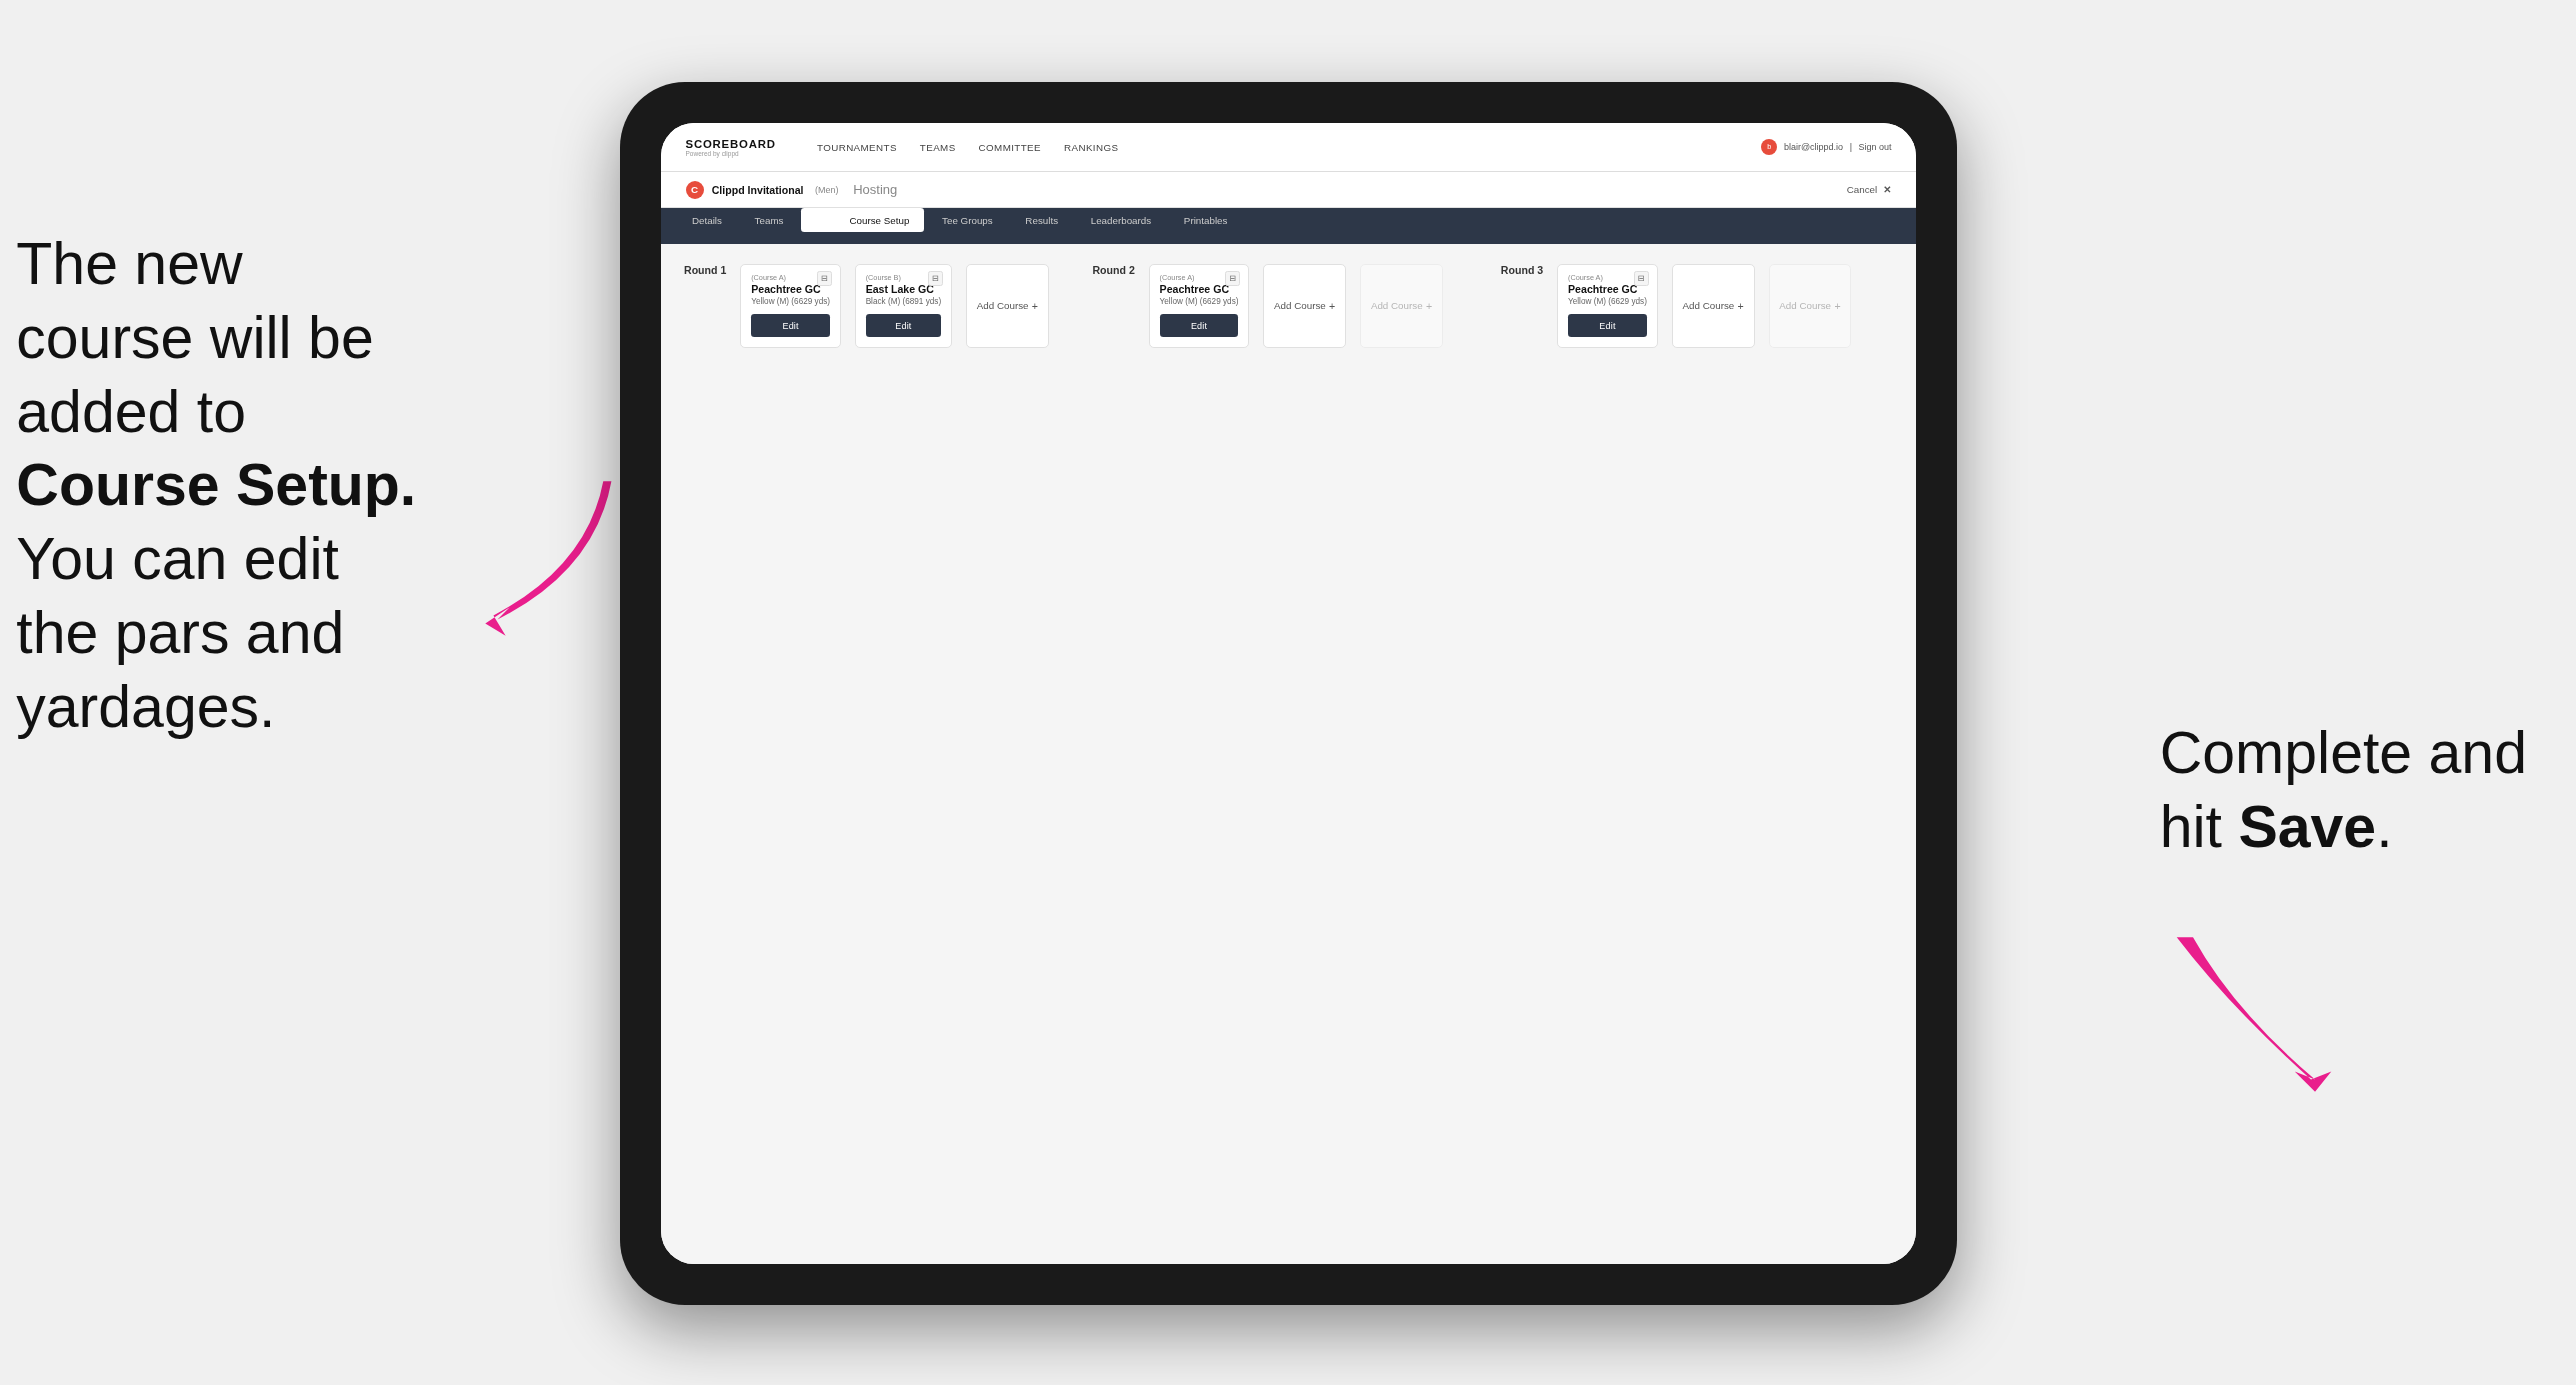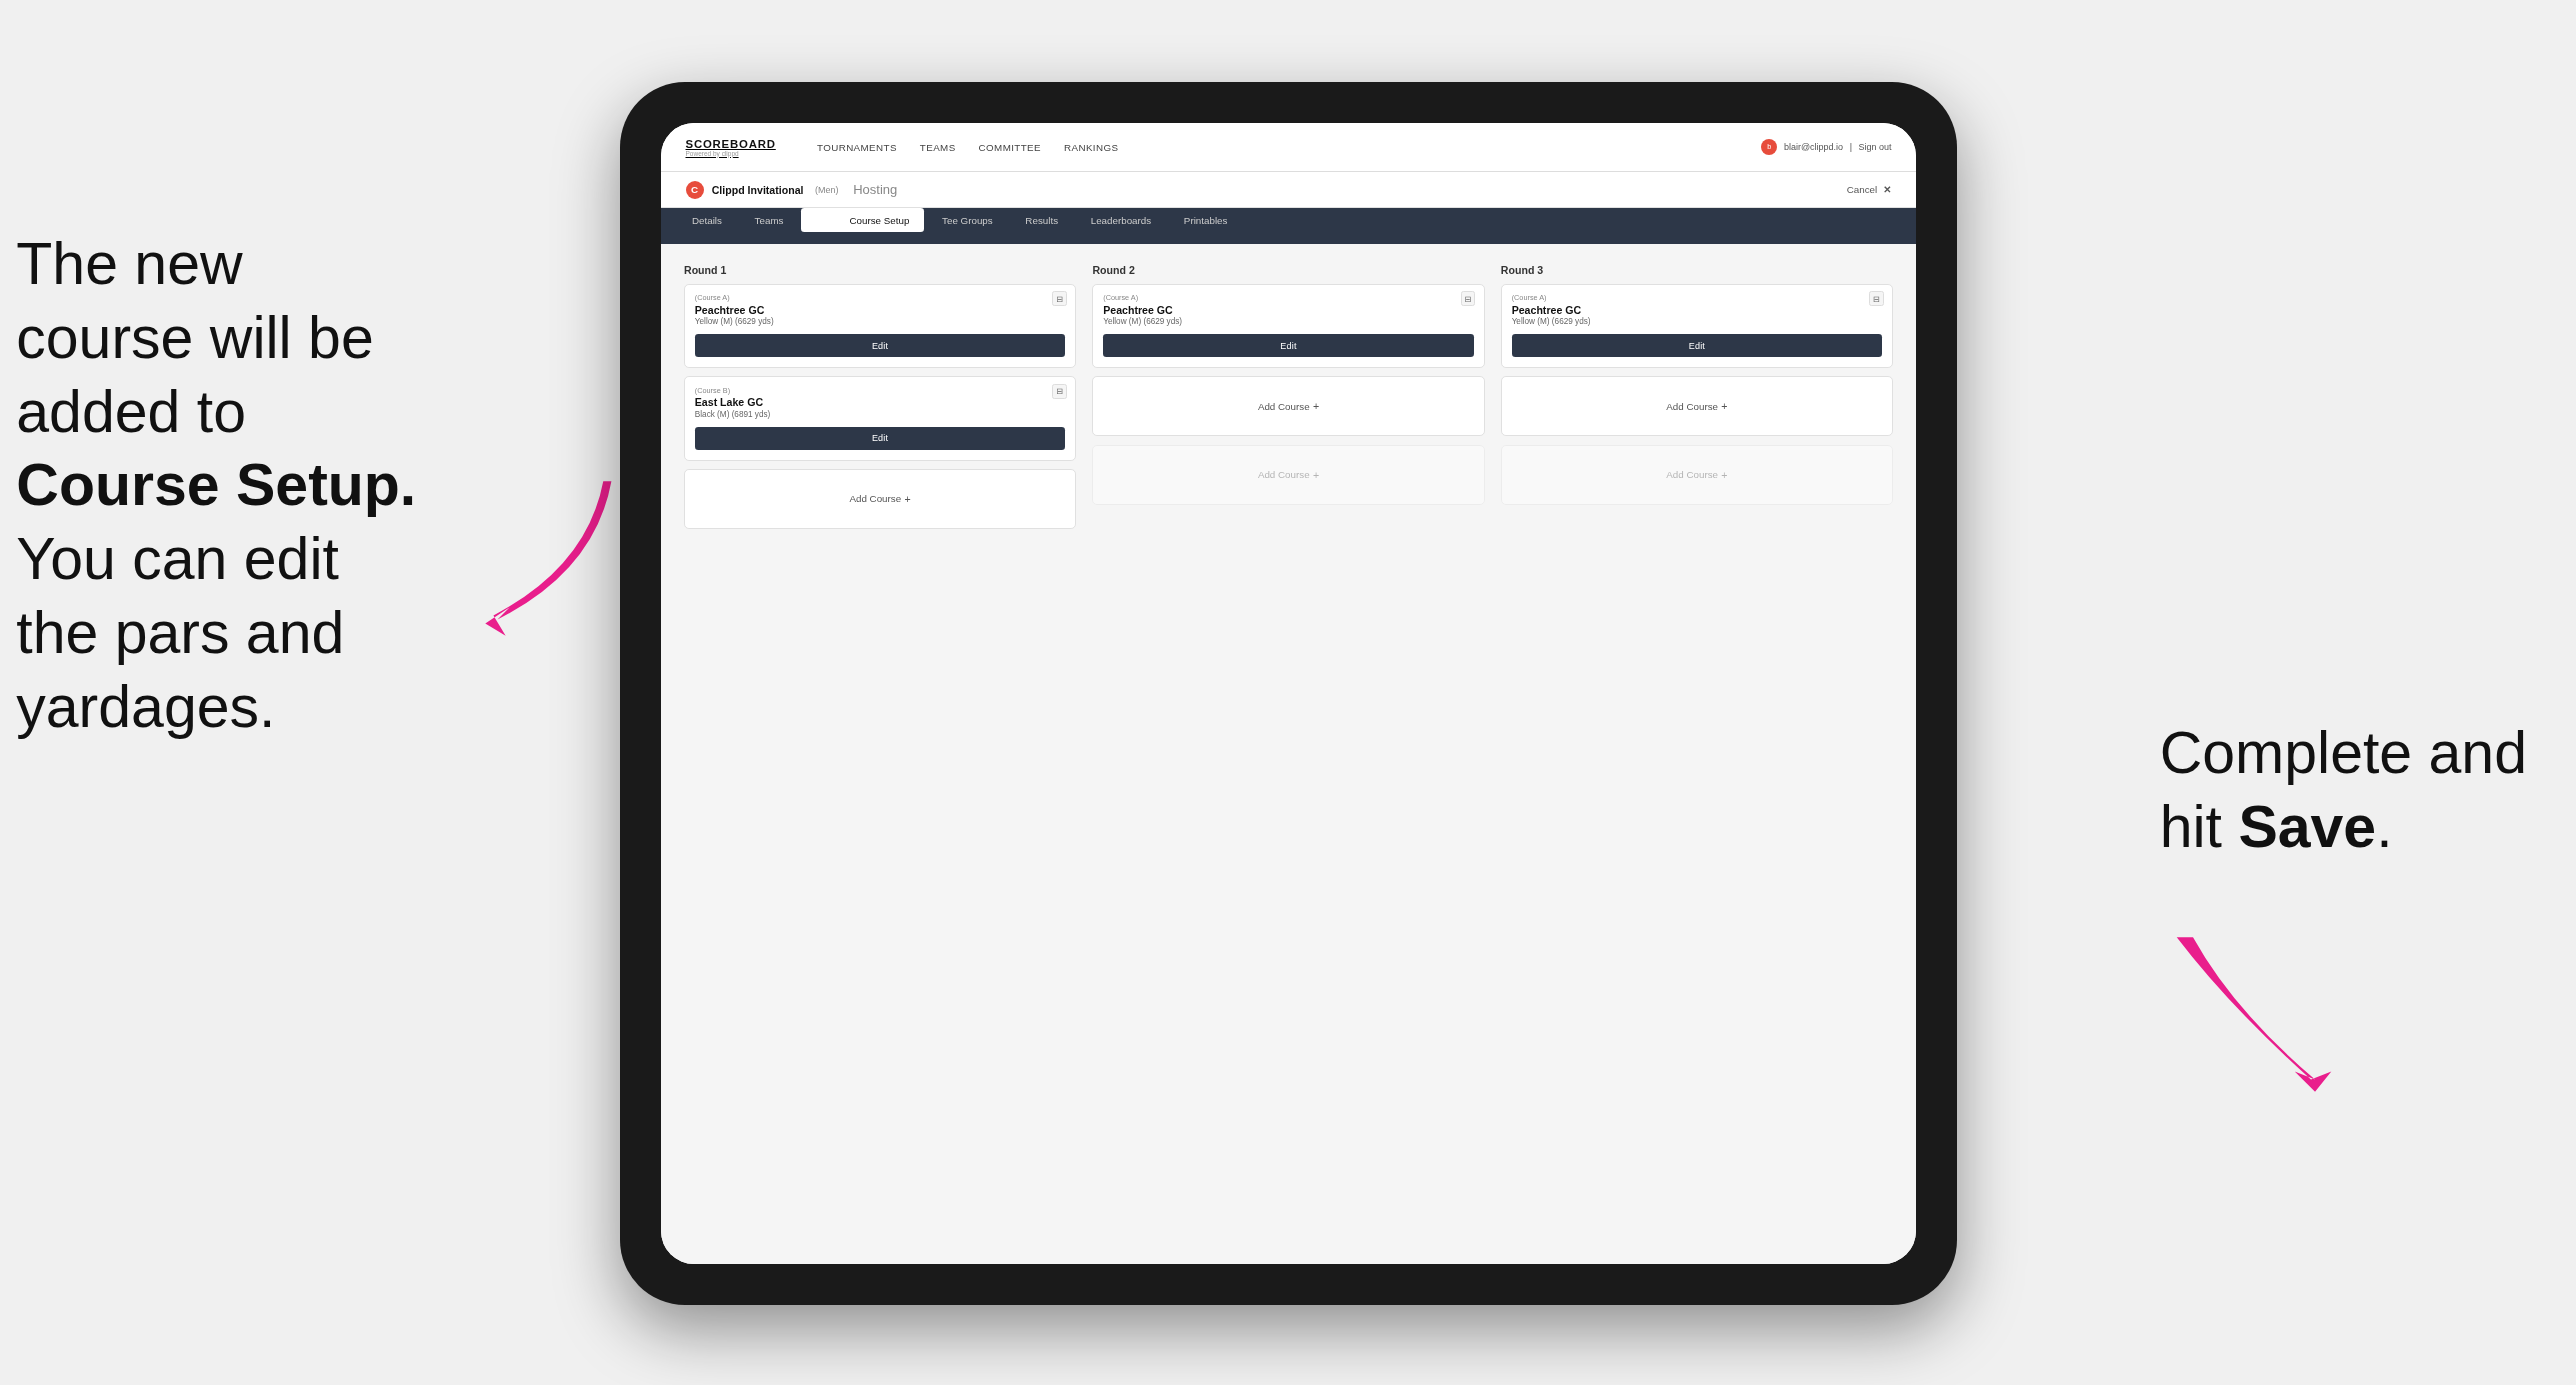--- a/index.html
+++ b/index.html
@@ -94,7 +94,6 @@
       display: flex;
       flex-direction: column;
       margin-right: 8.2px;
-      text-decoration: underline;
     }
     .logo-scoreboard {
       font-size: 11.4px;

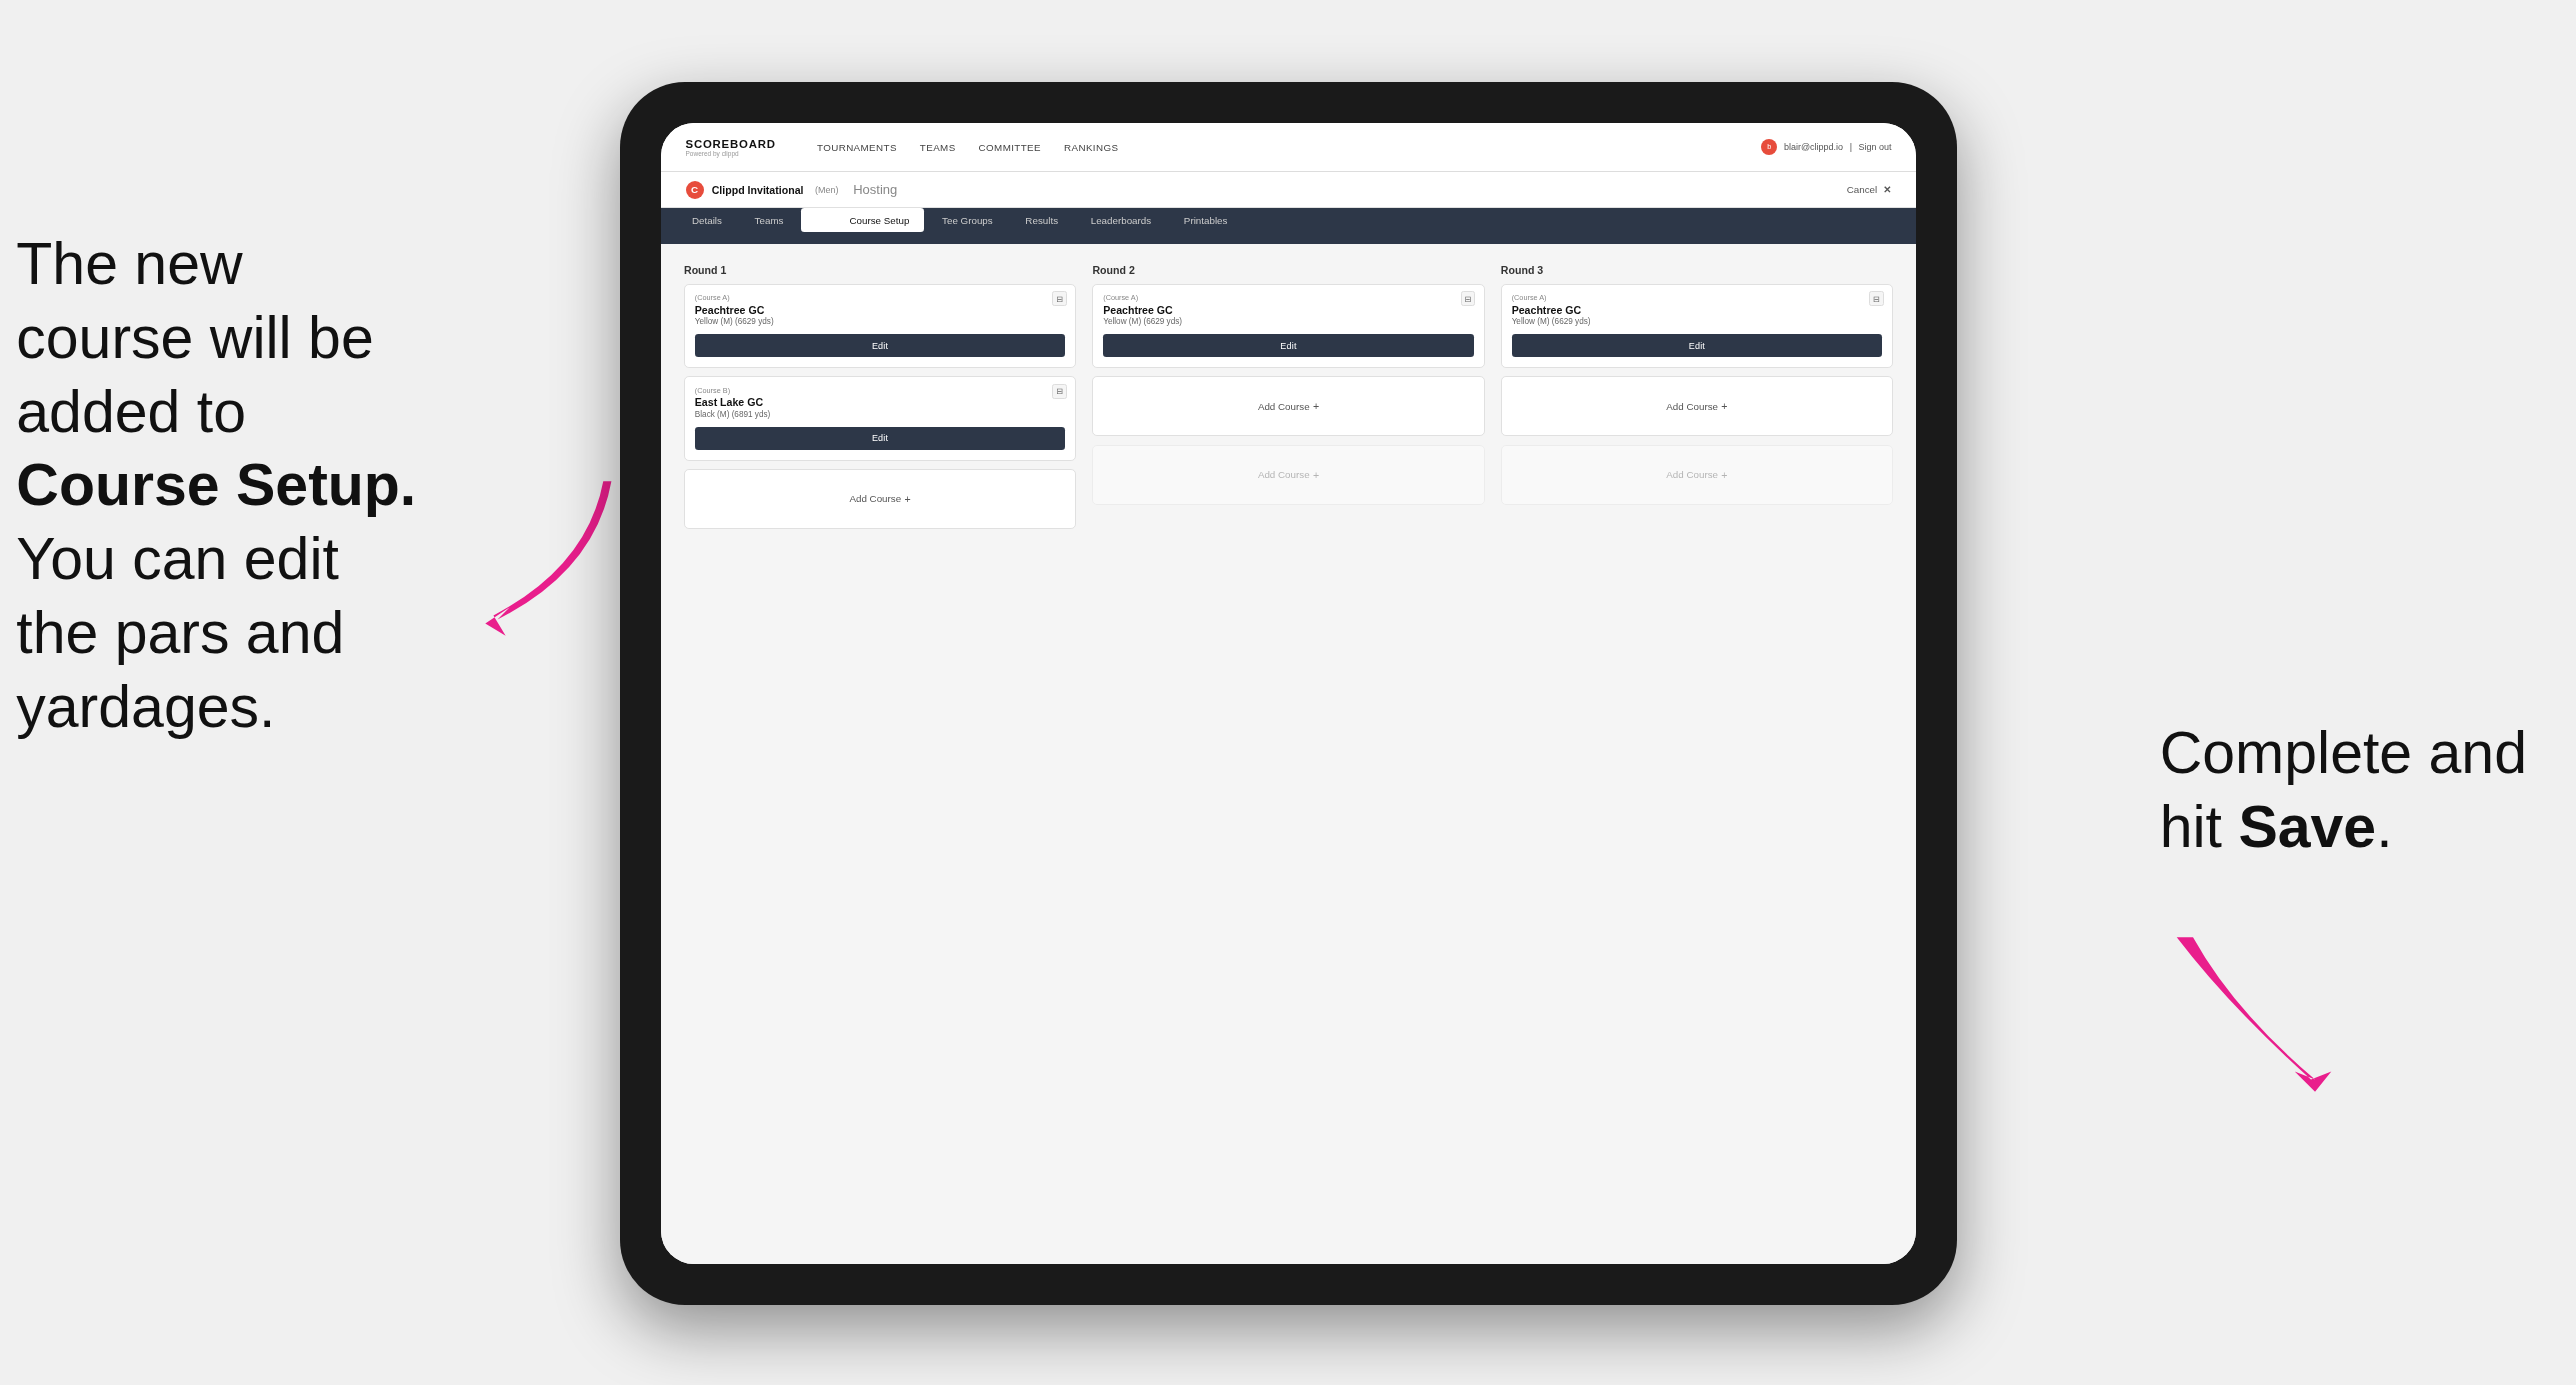--- a/index.html
+++ b/index.html
@@ -239,8 +239,8 @@
 
     .round-column {
       display: flex;
-      flex-direction: column;
-      gap: 0;
+      flex-direction: row;
+      gap: 14px;
     }
 
     .round-title {

